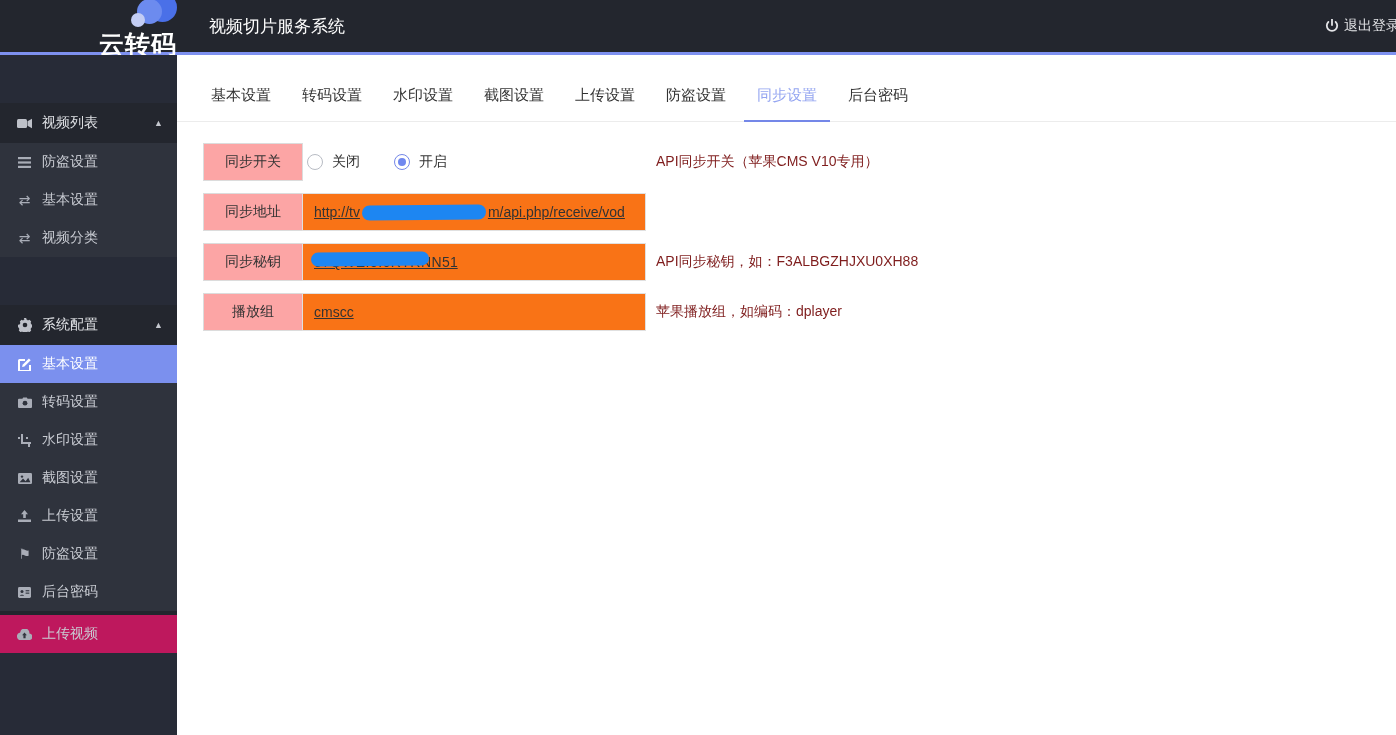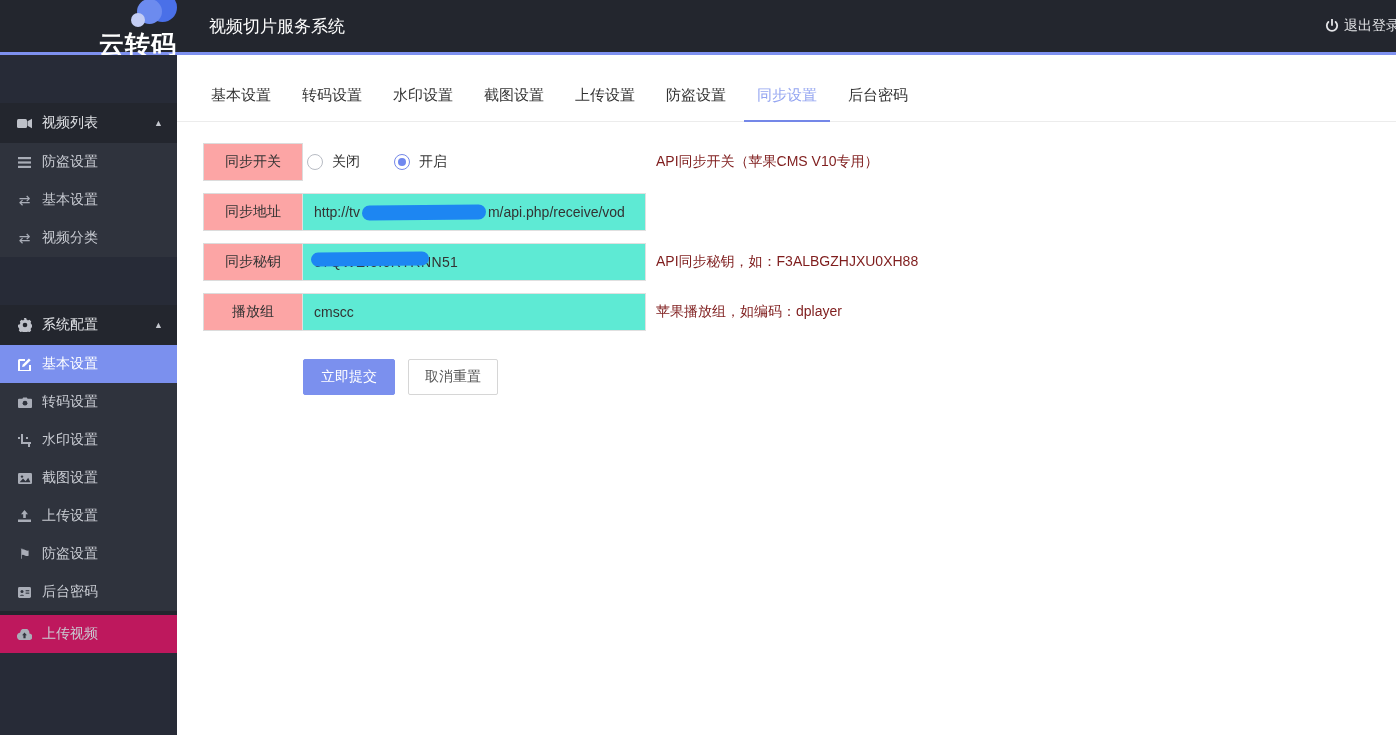--- a/index.html
+++ b/index.html
@@ -44,8 +44,8 @@
   .f-label { width:100px; height:38px; border:1px solid #DCDCDC; background:#fca5a5; flex:none;
     display:flex; align-items:center; justify-content:center; font-size:14px; color:#333; }
   .f-field { width:344px; height:38px; flex:none; margin-left:-1px; display:flex; align-items:center; }
-  .f-input { width:344px; height:38px; border:1px solid #E0E0E0; background:#5eead4; font-size:14px;
-    color:#333; padding-left:11px; display:flex; align-items:center; white-space:nowrap; overflow:hidden; }
+  .f-input { width:344px; height:38px; border:1px solid #E0E0E0; background:#f97316; font-size:14px;
+    color:#333; padding-left:11px; display:flex; align-items:center; white-space:nowrap; overflow:hidden;text-decoration:underline; }
   input.f-input { outline:none; font-family:inherit; }
   .radio-field { padding-left:5px; }
   .radio { width:16px; height:16px; border:1px solid #B8BCC4; border-radius:50%; background:#fff;

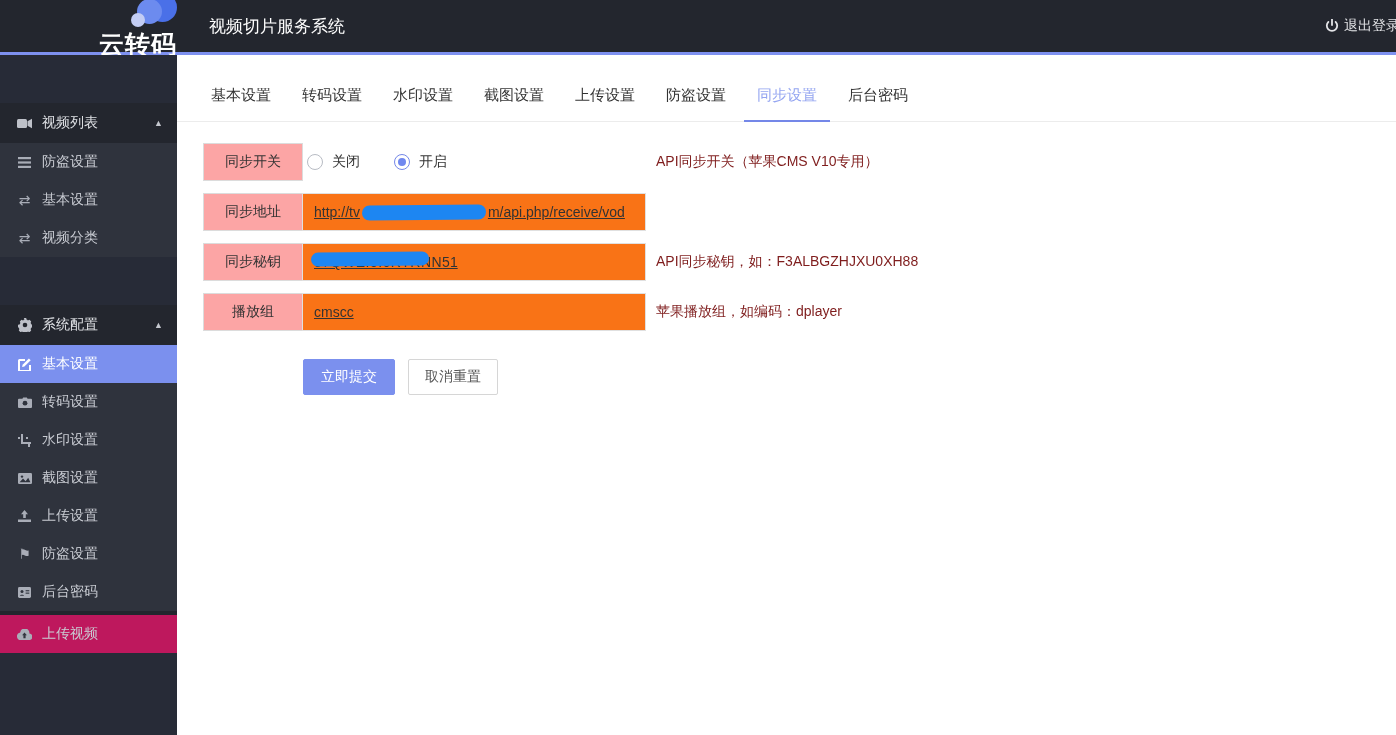--- a/index.html
+++ b/index.html
@@ -275,10 +275,6 @@
       <div class="f-hint">苹果播放组，如编码：dplayer</div>
     </div>
 
-    <div class="btn-row">
-      <button class="btn btn-primary">立即提交</button>
-      <button class="btn btn-plain">取消重置</button>
-    </div>
 
   </div>
 </div>

